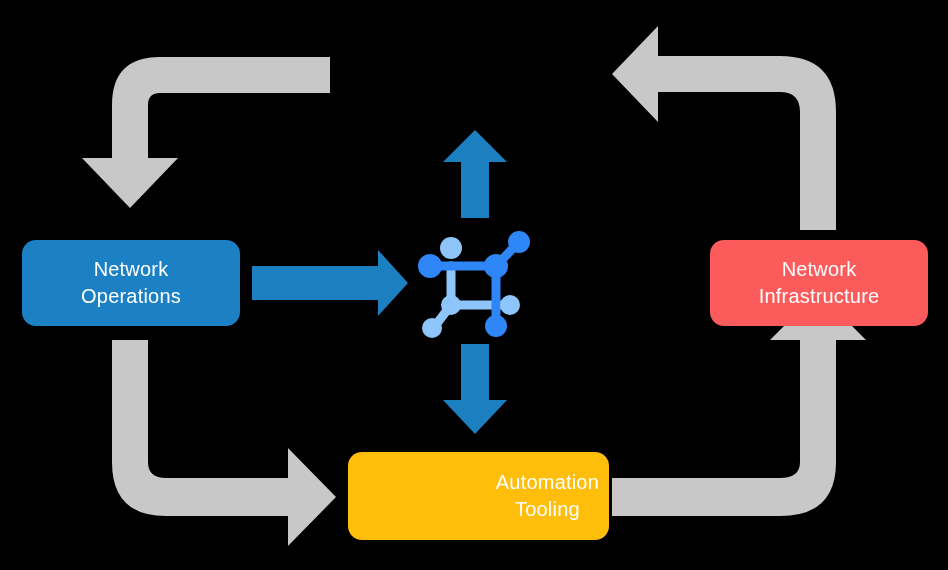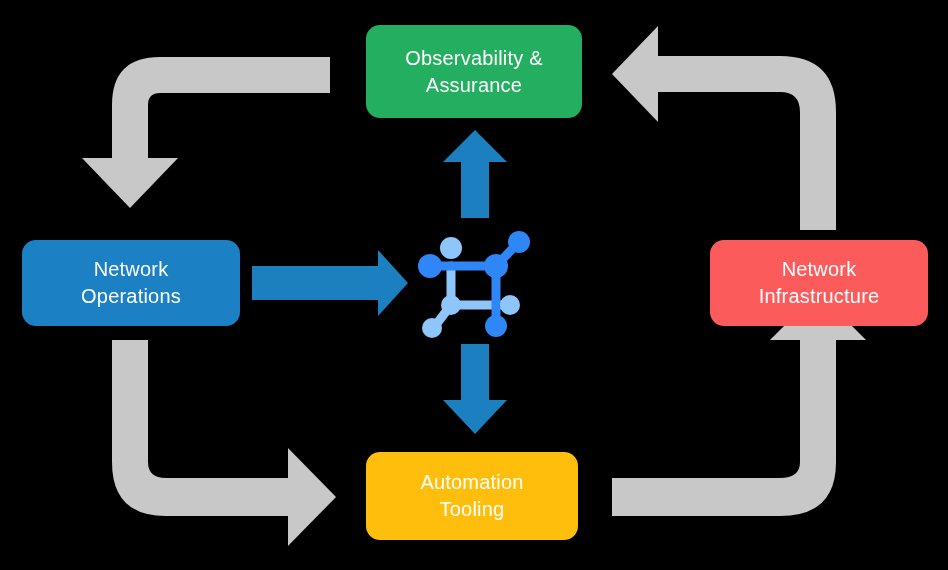--- a/index.html
+++ b/index.html
@@ -207,10 +207,6 @@
     </g>
   </svg>
 
-  <div id="box-observability" class="node-box" style="background:#24AE5F;">
-    <span>Observability &amp;
-Assurance</span>
-  </div>
 
   <div id="box-network-operations" class="node-box" style="background:#1B81C4;">
     <span>Network

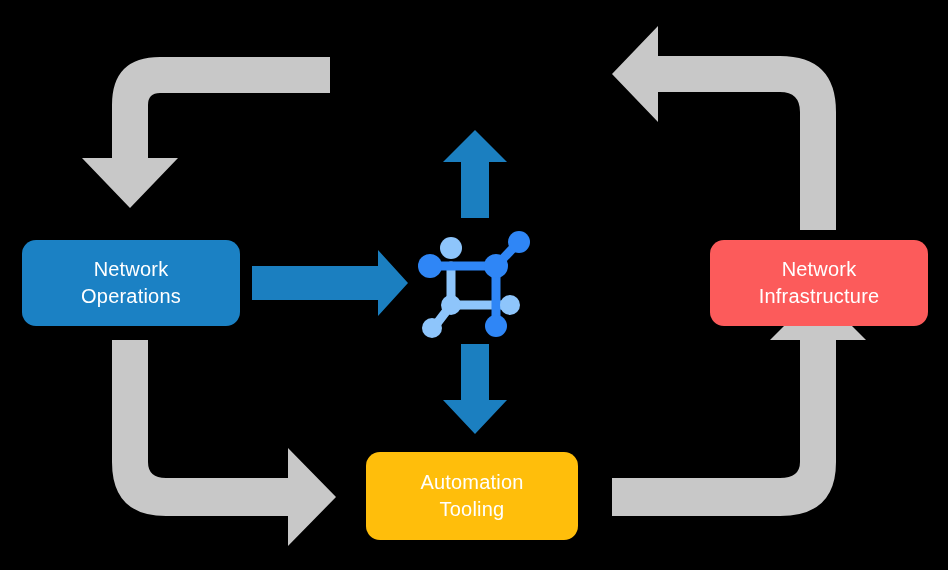--- a/index.html
+++ b/index.html
@@ -63,10 +63,11 @@
     height: 86px;
   }
   #box-automation-tooling {
-    left: 366px;
+    left: 348px;
     top: 452px;
-    width: 212px;
+    width: 261px;
     height: 88px;
+    justify-content: flex-end;
   }
   #center-icon {
     position: absolute;

